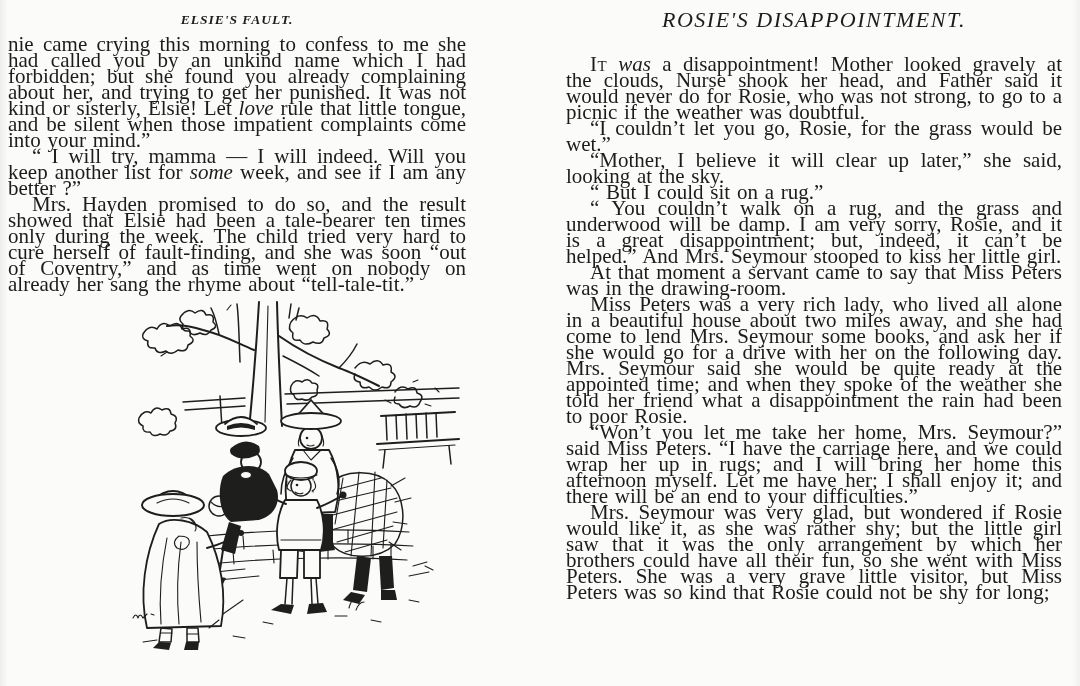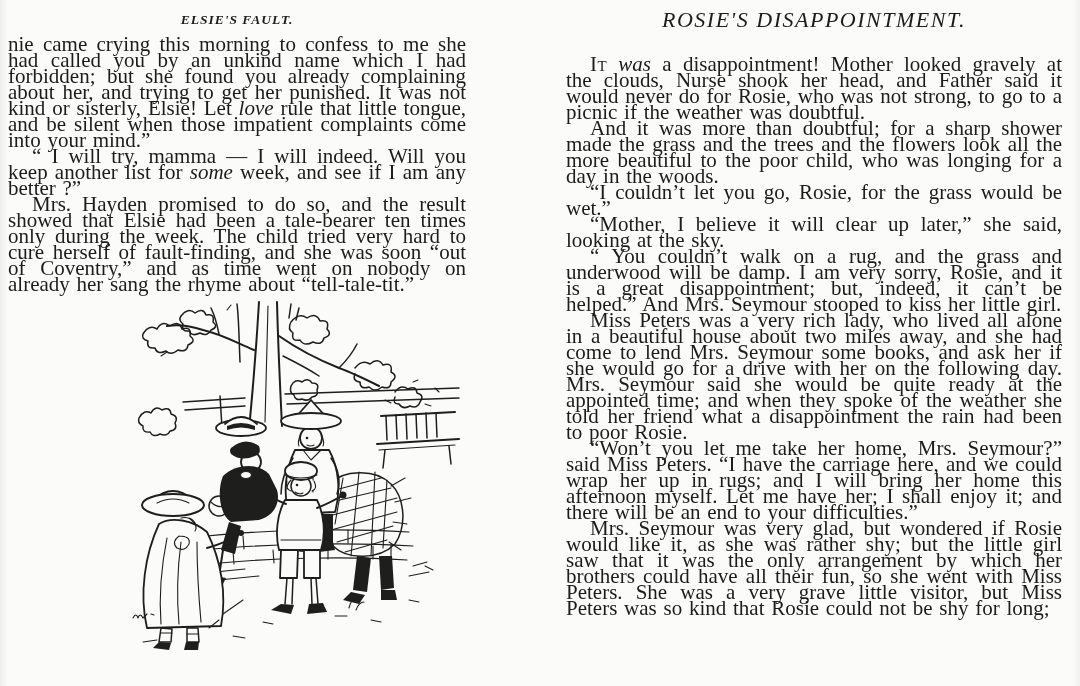--- a/index.html
+++ b/index.html
@@ -222,7 +222,6 @@
 
 <div class="text-col right">
     <p class="para indent"><span class="sc">It</span><span> </span><span class="i">was</span><span> a disappointment!  Mother looked gravely at the clouds, Nurse shook her head, and Father said it would never do for Rosie, who was not strong, to go to a picnic if the weather was doubtful.</span></p>
-    <p class="para indent"><span>And it was more than doubtful; for a sharp shower made the grass and the trees and the flowers look all the more beautiful to the poor child, who was longing for a day in the woods.</span></p>
     <p class="para indent"><span>“I couldn’t let you go, Rosie, for the grass would be wet.”</span></p>
     <p class="para indent"><span>“Mother, I believe it will clear up later,” she said, looking at the sky.</span></p>
     <p class="para indent"><span>“ You couldn’t walk on a rug, and the grass and underwood will be damp.  I am very sorry, Rosie, and it is a great disappointment; but, indeed, it can’t be helped.”   And Mrs. Seymour stooped to kiss her little girl.</span></p>

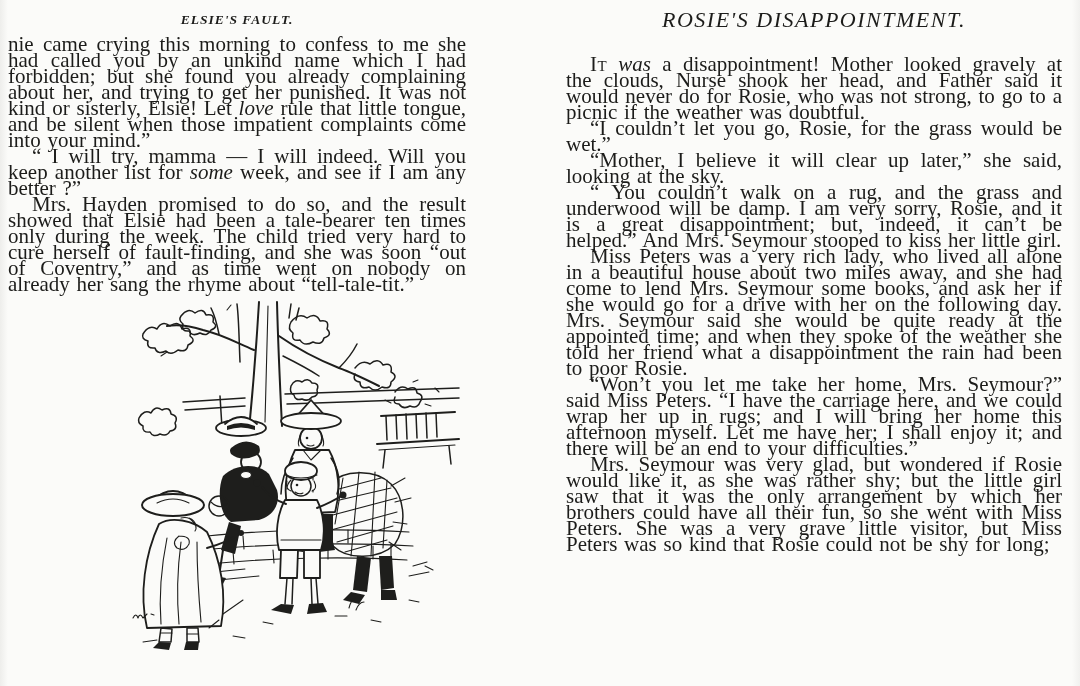--- a/index.html
+++ b/index.html
@@ -224,6 +224,7 @@
     <p class="para indent"><span class="sc">It</span><span> </span><span class="i">was</span><span> a disappointment!  Mother looked gravely at the clouds, Nurse shook her head, and Father said it would never do for Rosie, who was not strong, to go to a picnic if the weather was doubtful.</span></p>
     <p class="para indent"><span>“I couldn’t let you go, Rosie, for the grass would be wet.”</span></p>
     <p class="para indent"><span>“Mother, I believe it will clear up later,” she said, looking at the sky.</span></p>
+    <p class="para indent"><span>“ But I could sit on a rug.”</span></p>
     <p class="para indent"><span>“ You couldn’t walk on a rug, and the grass and underwood will be damp.  I am very sorry, Rosie, and it is a great disappointment; but, indeed, it can’t be helped.”   And Mrs. Seymour stooped to kiss her little girl.</span></p>
     <p class="para indent"><span>Miss Peters was a very rich lady, who lived all alone in a beautiful house about two miles away, and she had come to lend Mrs. Seymour some books, and ask her if she would go for a drive with her on the following day.   Mrs. Seymour said she would be quite ready at the appointed time; and when they spoke of the weather she told her friend what a disappointment the rain had been to poor Rosie.</span></p>
     <p class="para indent"><span>“Won’t you let me take her home, Mrs. Seymour?” said Miss Peters.   “I have the carriage here, and we could wrap her up in rugs; and I will bring her home this afternoon myself.  Let me have her; I shall enjoy it; and there will be an end to your difficulties.”</span></p>

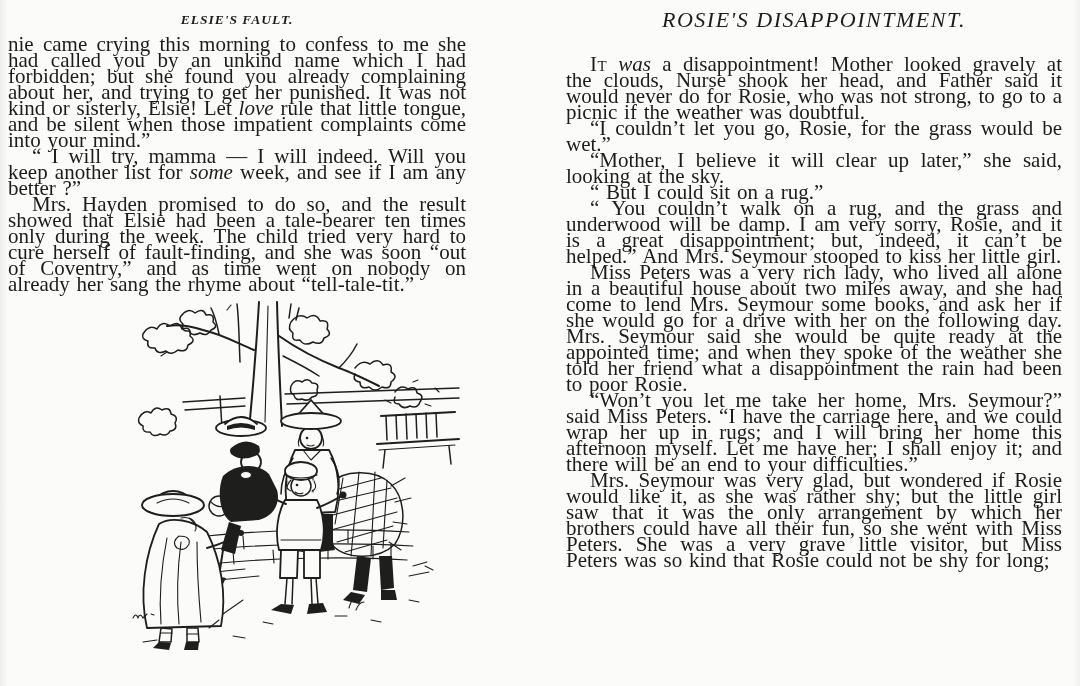--- a/index.html
+++ b/index.html
@@ -226,6 +226,7 @@
     <p class="para indent"><span>“Mother, I believe it will clear up later,” she said, looking at the sky.</span></p>
     <p class="para indent"><span>“ But I could sit on a rug.”</span></p>
     <p class="para indent"><span>“ You couldn’t walk on a rug, and the grass and underwood will be damp.  I am very sorry, Rosie, and it is a great disappointment; but, indeed, it can’t be helped.”   And Mrs. Seymour stooped to kiss her little girl.</span></p>
+    <p class="para indent"><span>At that moment a servant came to say that Miss Peters was in the drawing-room.</span></p>
     <p class="para indent"><span>Miss Peters was a very rich lady, who lived all alone in a beautiful house about two miles away, and she had come to lend Mrs. Seymour some books, and ask her if she would go for a drive with her on the following day.   Mrs. Seymour said she would be quite ready at the appointed time; and when they spoke of the weather she told her friend what a disappointment the rain had been to poor Rosie.</span></p>
     <p class="para indent"><span>“Won’t you let me take her home, Mrs. Seymour?” said Miss Peters.   “I have the carriage here, and we could wrap her up in rugs; and I will bring her home this afternoon myself.  Let me have her; I shall enjoy it; and there will be an end to your difficulties.”</span></p>
     <p class="para indent"><span>Mrs. Seymour was very glad, but wondered if Rosie would like it, as she was rather shy; but the little girl saw that it was the only arrangement by which her brothers could have all their fun, so she went with Miss Peters.   She was a very grave little visitor, but Miss Peters was so kind that Rosie could not be shy for long;</span></p>

